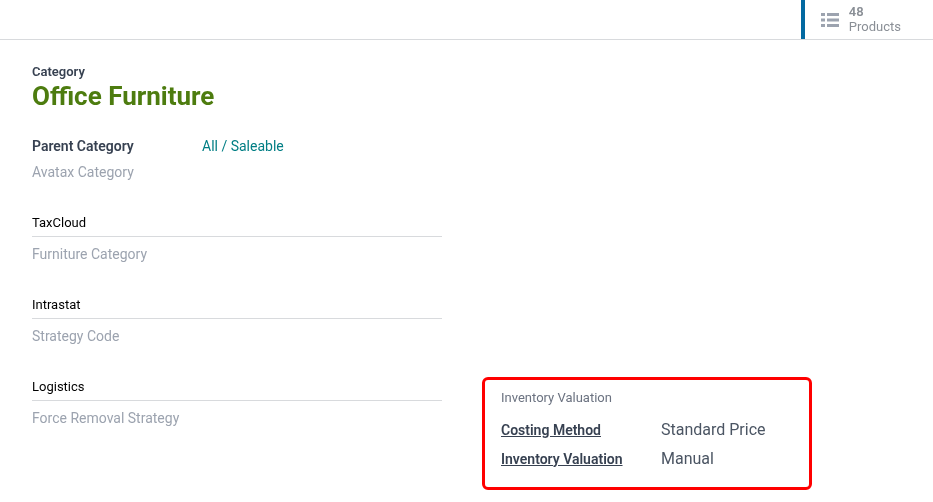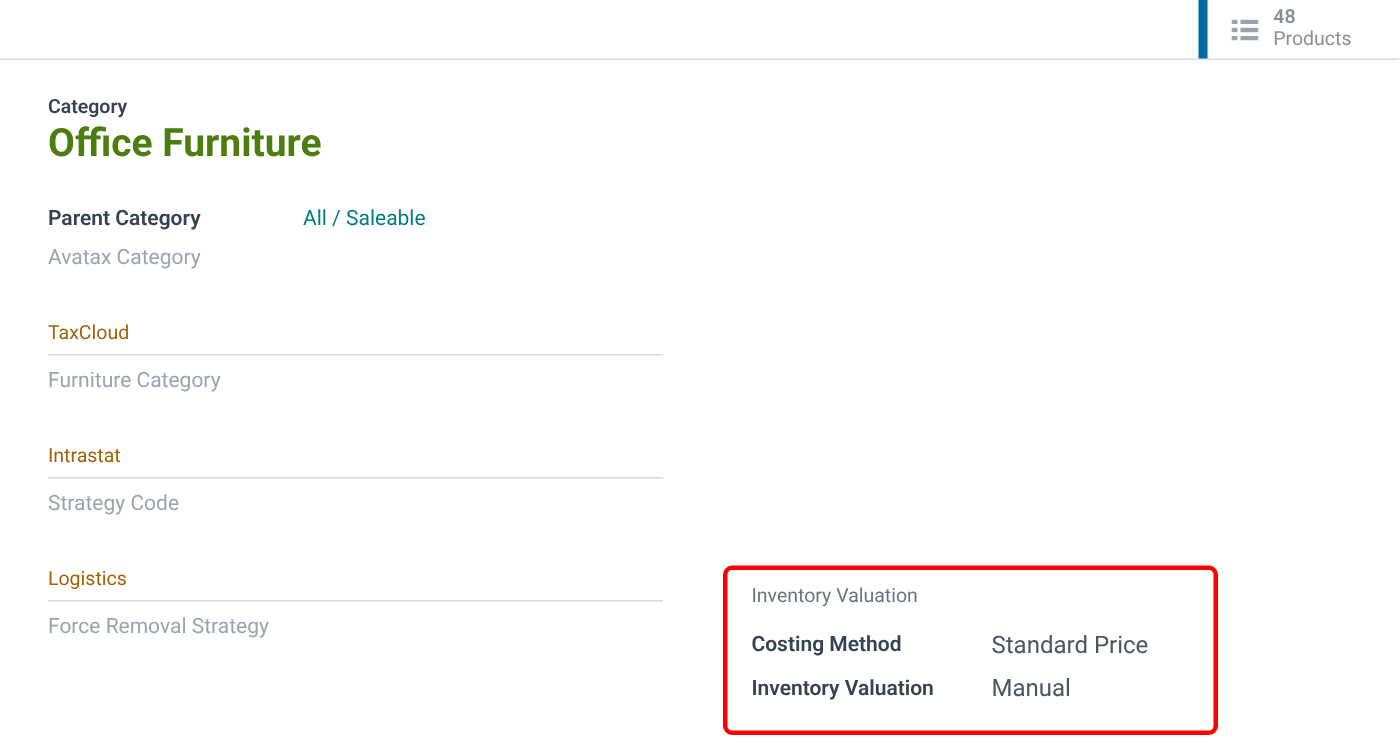--- a/index.html
+++ b/index.html
@@ -27,7 +27,7 @@
       display: flex;
       align-items: center;
       gap: 10px;
-      border-left: 6px solid #0369a1;
+      border-left: 4px solid #0369a1;
       padding-left: 16px;
       height: 100%;
       cursor: pointer;

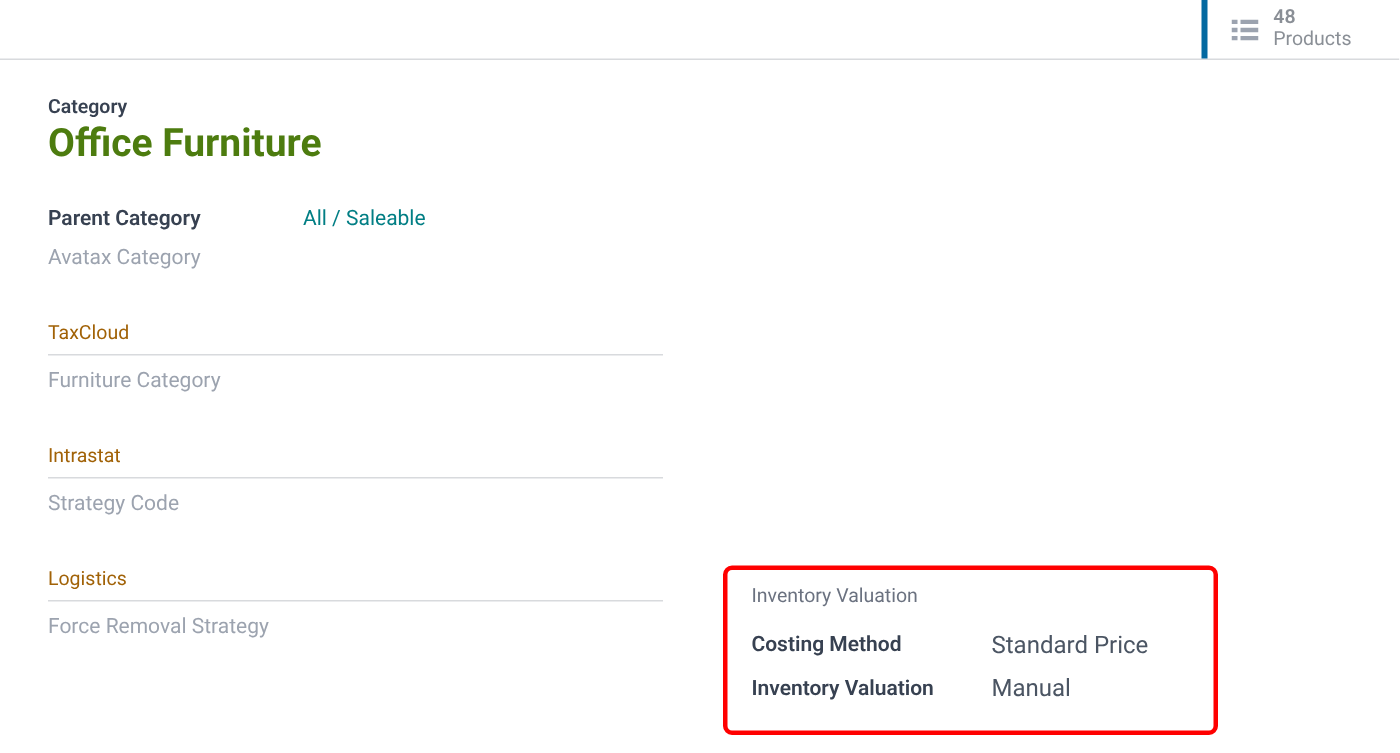--- a/index.html
+++ b/index.html
@@ -101,7 +101,7 @@
     }
     .section-title {
       font-size: 13px;
-      color: #a16207;
+      color: #000000;
       font-weight: 400;
       margin-top: 30px;
       margin-bottom: 4px;

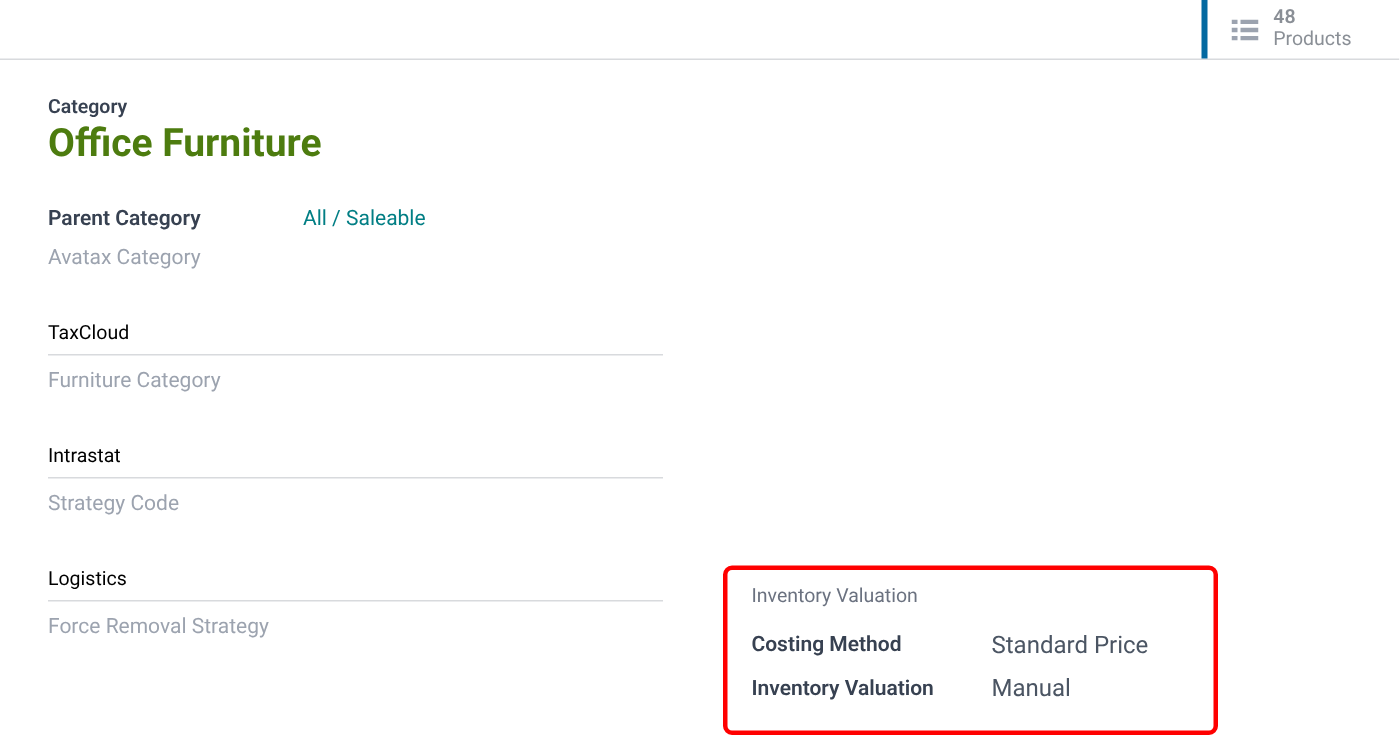--- a/index.html
+++ b/index.html
@@ -130,6 +130,7 @@
       font-size: 14px;
       font-weight: 600;
       color: #374151;
+      text-decoration: underline;
     }
     .hb-value {
       font-size: 16px;

